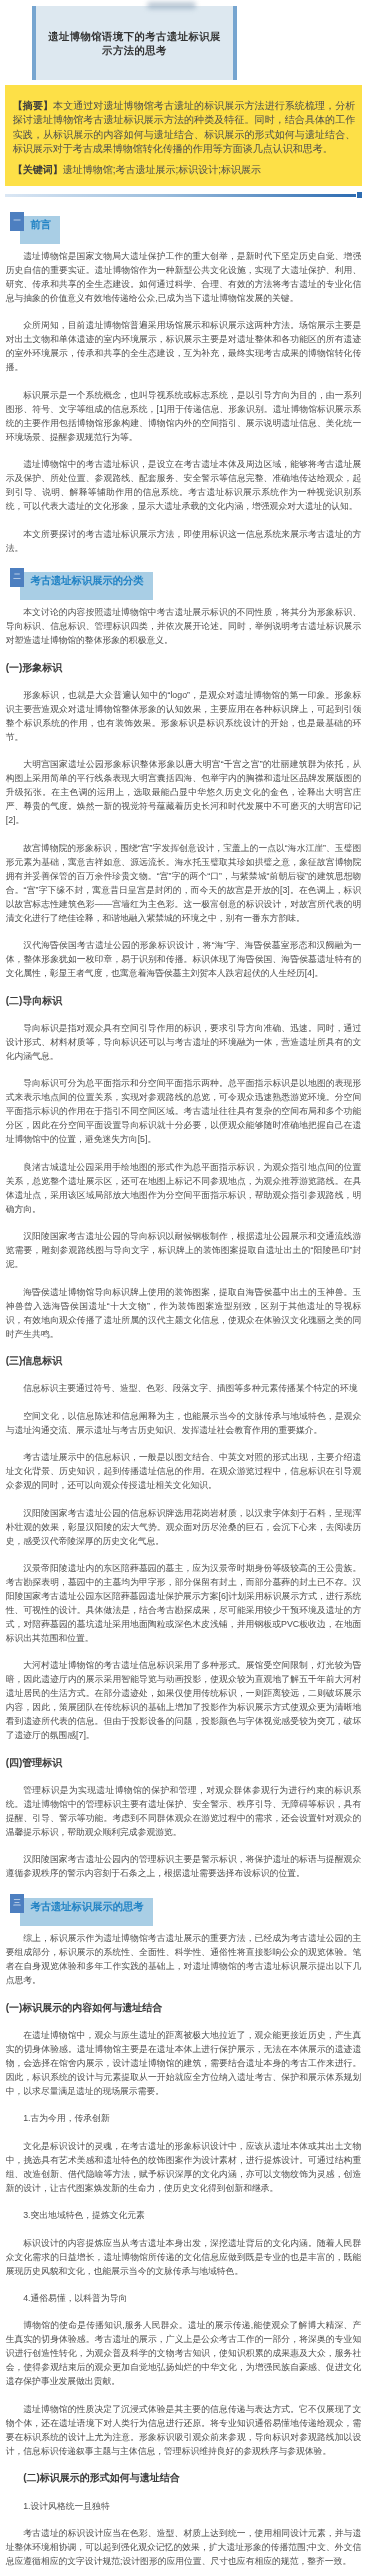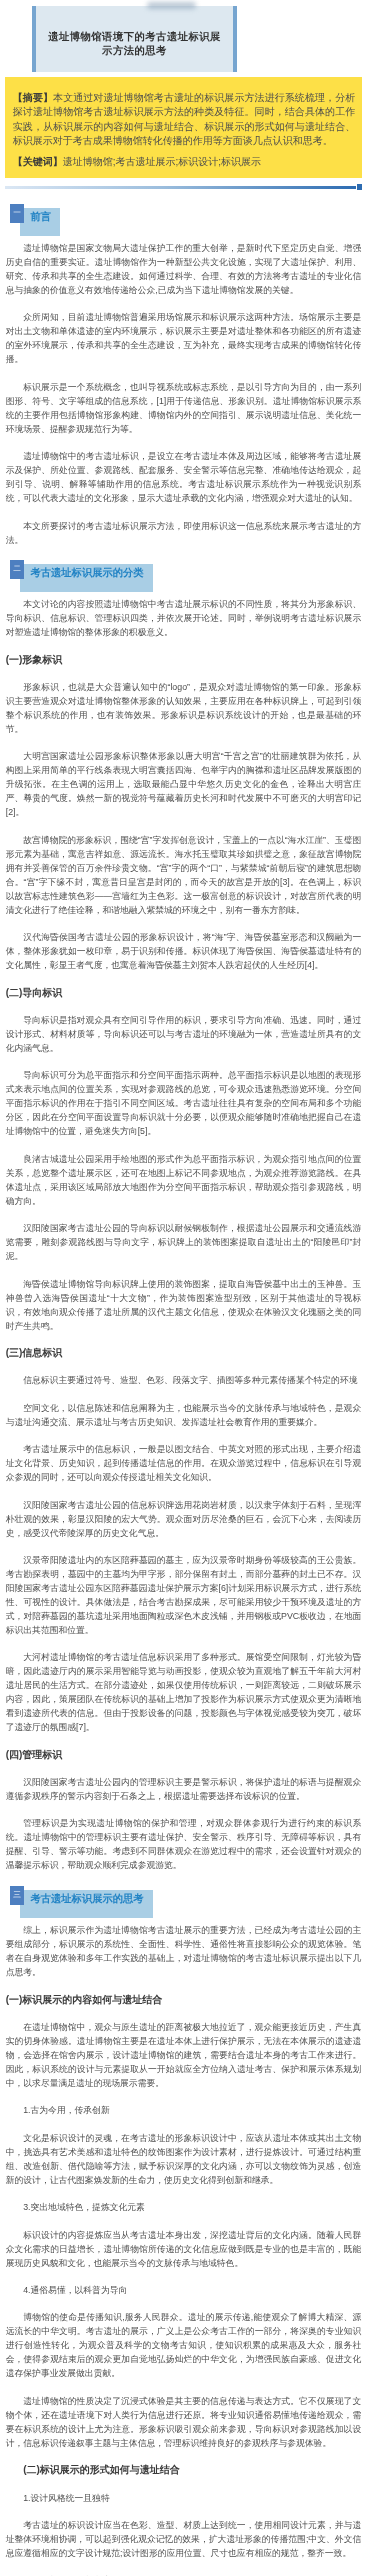--- a/index.html
+++ b/index.html
@@ -15,7 +15,7 @@
     position:relative;
     margin:6.2px 0 0 32px;
     width:205px;
-    height:66px;
+    height:74px;
     background:#dde8f0;
     box-sizing:border-box;
   }

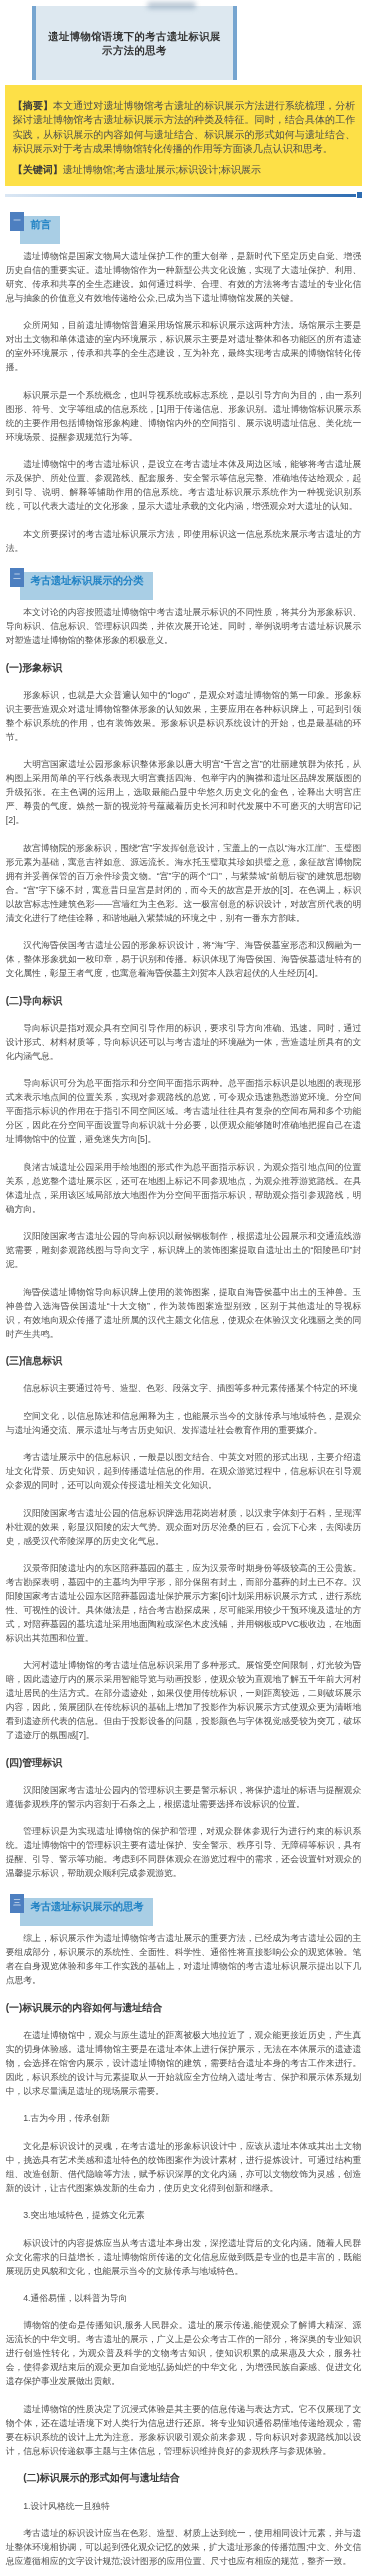--- a/index.html
+++ b/index.html
@@ -143,8 +143,8 @@
     <p class="para">汉景帝阳陵遗址内的东区陪葬墓园的墓主，应为汉景帝时期身份等级较高的王公贵族。考古勘探表明，墓园中的主墓均为甲字形，部分保留有封土，而部分墓葬的封土已不存。汉阳陵国家考古遗址公园东区陪葬墓园遗址保护展示方案[6]计划采用标识展示方式，进行系统性、可视性的设计。具体做法是，结合考古勘探成果，尽可能采用较少干预环境及遗址的方式，对陪葬墓园的墓坑遗址采用地面陶粒或深色木皮浅铺，并用钢板或PVC板收边，在地面标识出其范围和位置。</p>
     <p class="para">大河村遗址博物馆的考古遗址信息标识采用了多种形式。展馆受空间限制，灯光较为昏暗，因此遗迹厅内的展示采用智能导览与动画投影，使观众较为直观地了解五千年前大河村遗址居民的生活方式。在部分遗迹处，如果仅使用传统标识，一则距离较远，二则破坏展示内容，因此，策展团队在传统标识的基础上增加了投影作为标识展示方式使观众更为清晰地看到遗迹所代表的信息。但由于投影设备的问题，投影颜色与字体视觉感受较为突兀，破坏了遗迹厅的氛围感[7]。</p>
     <p class="subhead">(四)管理标识</p>
+    <p class="para">管理标识是为实现遗址博物馆的保护和管理，对观众群体参观行为进行约束的标识系统。遗址博物馆中的管理标识主要有遗址保护、安全警示、秩序引导、无障碍等标识，具有提醒、引导、警示等功能。考虑到不同群体观众在游览过程中的需求，还会设置针对观众的温馨提示标识，帮助观众顺利完成参观游览。</p>
     <p class="para">汉阳陵国家考古遗址公园内的管理标识主要是警示标识，将保护遗址的标语与提醒观众遵循参观秩序的警示内容刻于石条之上，根据遗址需要选择布设标识的位置。</p>
-    <p class="para">管理标识是为实现遗址博物馆的保护和管理，对观众群体参观行为进行约束的标识系统。遗址博物馆中的管理标识主要有遗址保护、安全警示、秩序引导、无障碍等标识，具有提醒、引导、警示等功能。考虑到不同群体观众在游览过程中的需求，还会设置针对观众的温馨提示标识，帮助观众顺利完成参观游览。</p>
     <div class="section-header">
       <div class="sec-num">三</div>
       <div class="sec-label">考古遗址标识展示的思考</div>

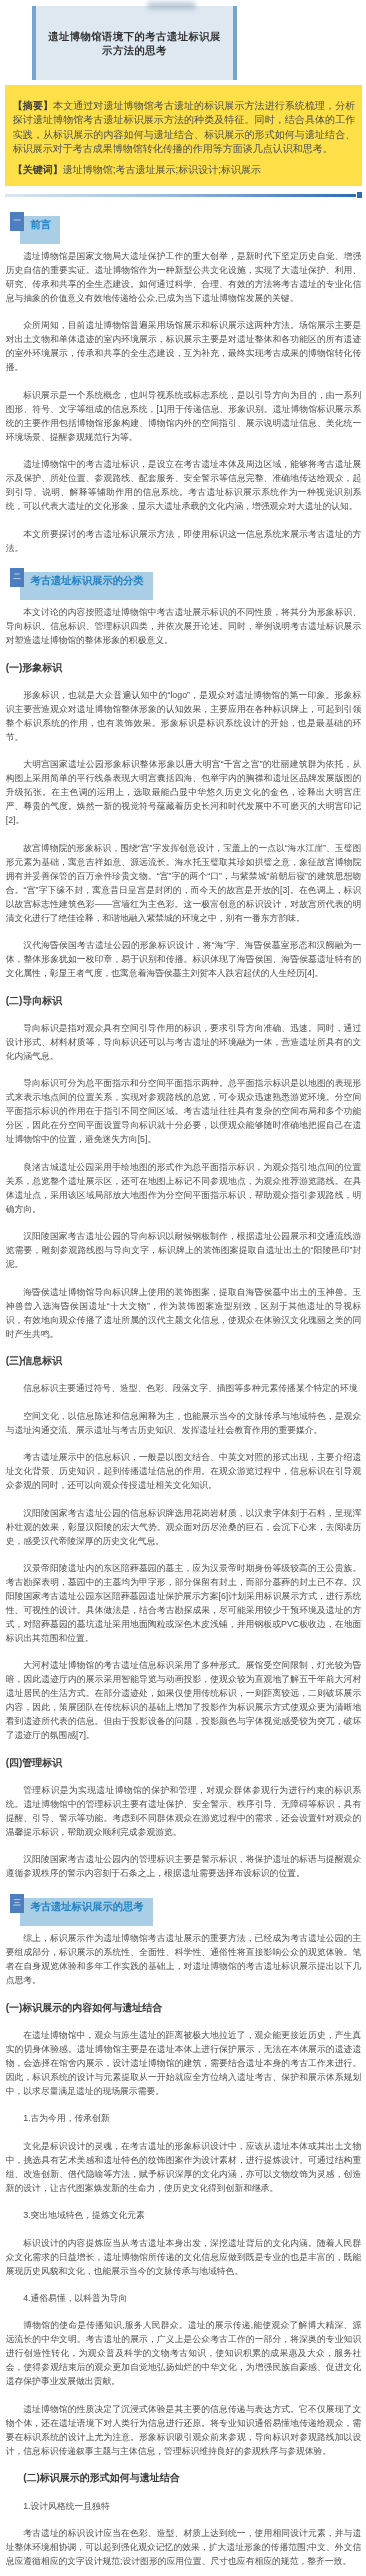--- a/index.html
+++ b/index.html
@@ -157,7 +157,7 @@
     <p class="numhead">3.突出地域特色，提炼文化元素</p>
     <p class="para">标识设计的内容提炼应当从考古遗址本身出发，深挖遗址背后的文化内涵。随着人民群众文化需求的日益增长，遗址博物馆所传递的文化信息应做到既是专业的也是丰富的，既能展现历史风貌和文化，也能展示当今的文脉传承与地域特色。</p>
     <p class="numhead">4.通俗易懂，以科普为导向</p>
-    <p class="para">博物馆的使命是传播知识,服务人民群众。遗址的展示传递,能使观众了解博大精深、源远流长的中华文明。考古遗址的展示，广义上是公众考古工作的一部分，将深奥的专业知识进行创造性转化，为观众普及科学的文物考古知识，使知识积累的成果惠及大众，服务社会，使得参观结束后的观众更加自觉地弘扬灿烂的中华文化，为增强民族自豪感、促进文化遗存保护事业发展做出贡献。</p>
+    <p class="para">博物馆的使命是传播知识,服务人民群众。遗址的展示传递,能使观众了解博大精深、产生真实的切身体验感。考古遗址的展示，广义上是公众考古工作的一部分，将深奥的专业知识进行创造性转化，为观众普及科学的文物考古知识，使知识积累的成果惠及大众，服务社会，使得参观结束后的观众更加自觉地弘扬灿烂的中华文化，为增强民族自豪感、促进文化遗存保护事业发展做出贡献。</p>
     <p class="para">遗址博物馆的性质决定了沉浸式体验是其主要的信息传递与表达方式。它不仅展现了文物个体，还在遗址语境下对人类行为信息进行还原。将专业知识通俗易懂地传递给观众，需要在标识系统的设计上尤为注意。形象标识吸引观众前来参观，导向标识对参观路线加以设计，信息标识传递叙事主题与主体信息，管理标识维持良好的参观秩序与参观体验。</p>
     <p class="subhead indent">(二)标识展示的形式如何与遗址结合</p>
     <p class="numhead">1.设计风格统一且独特</p>

